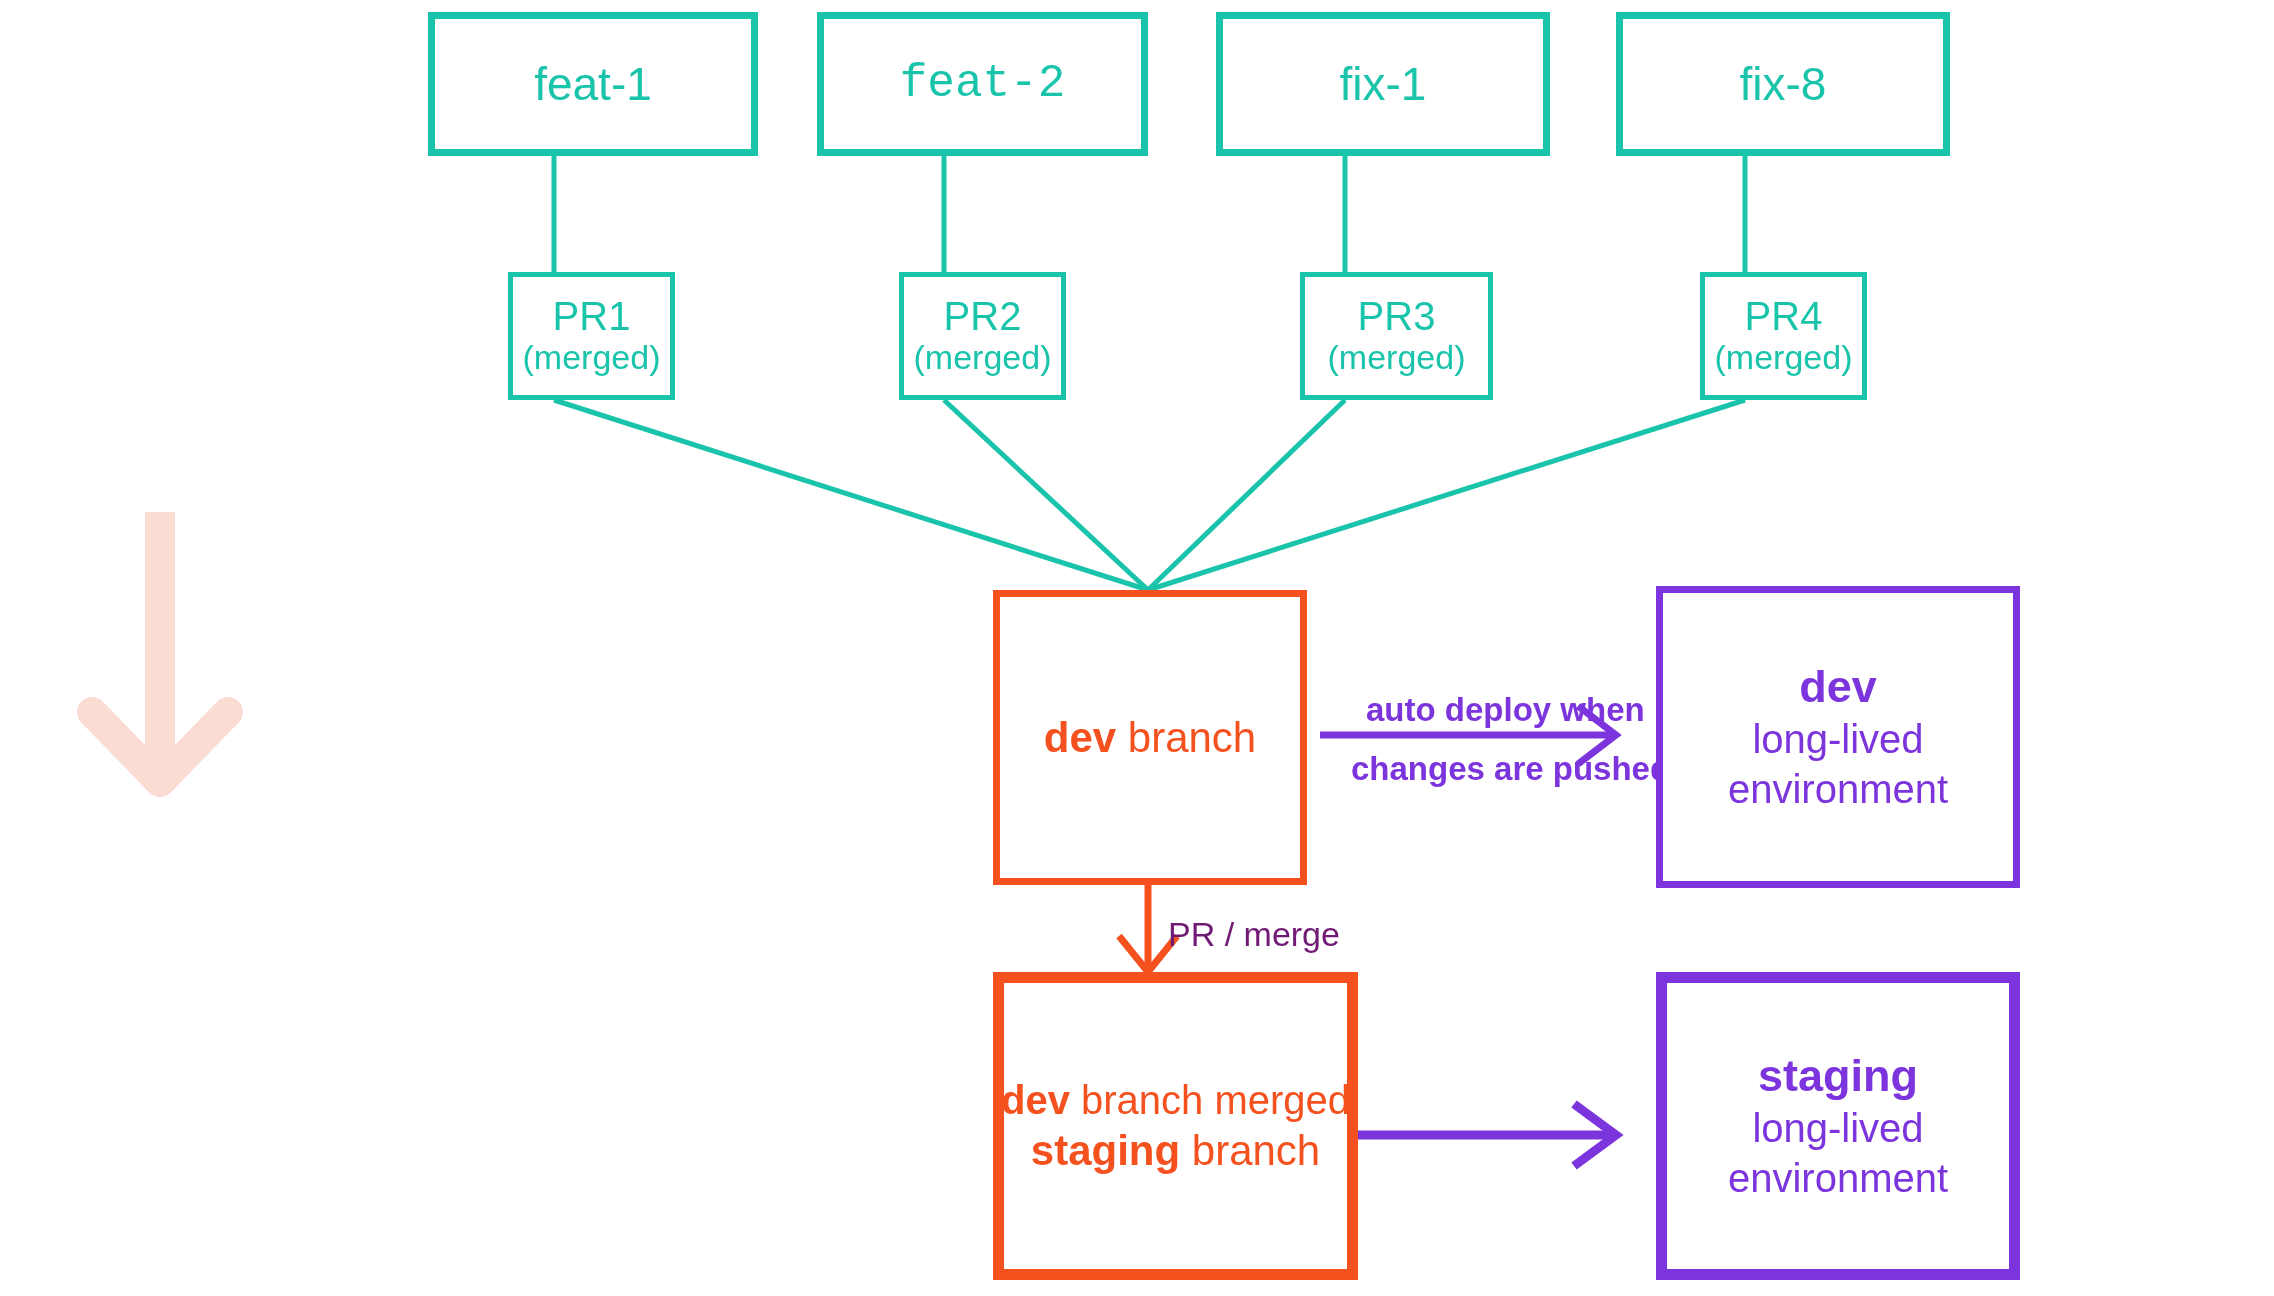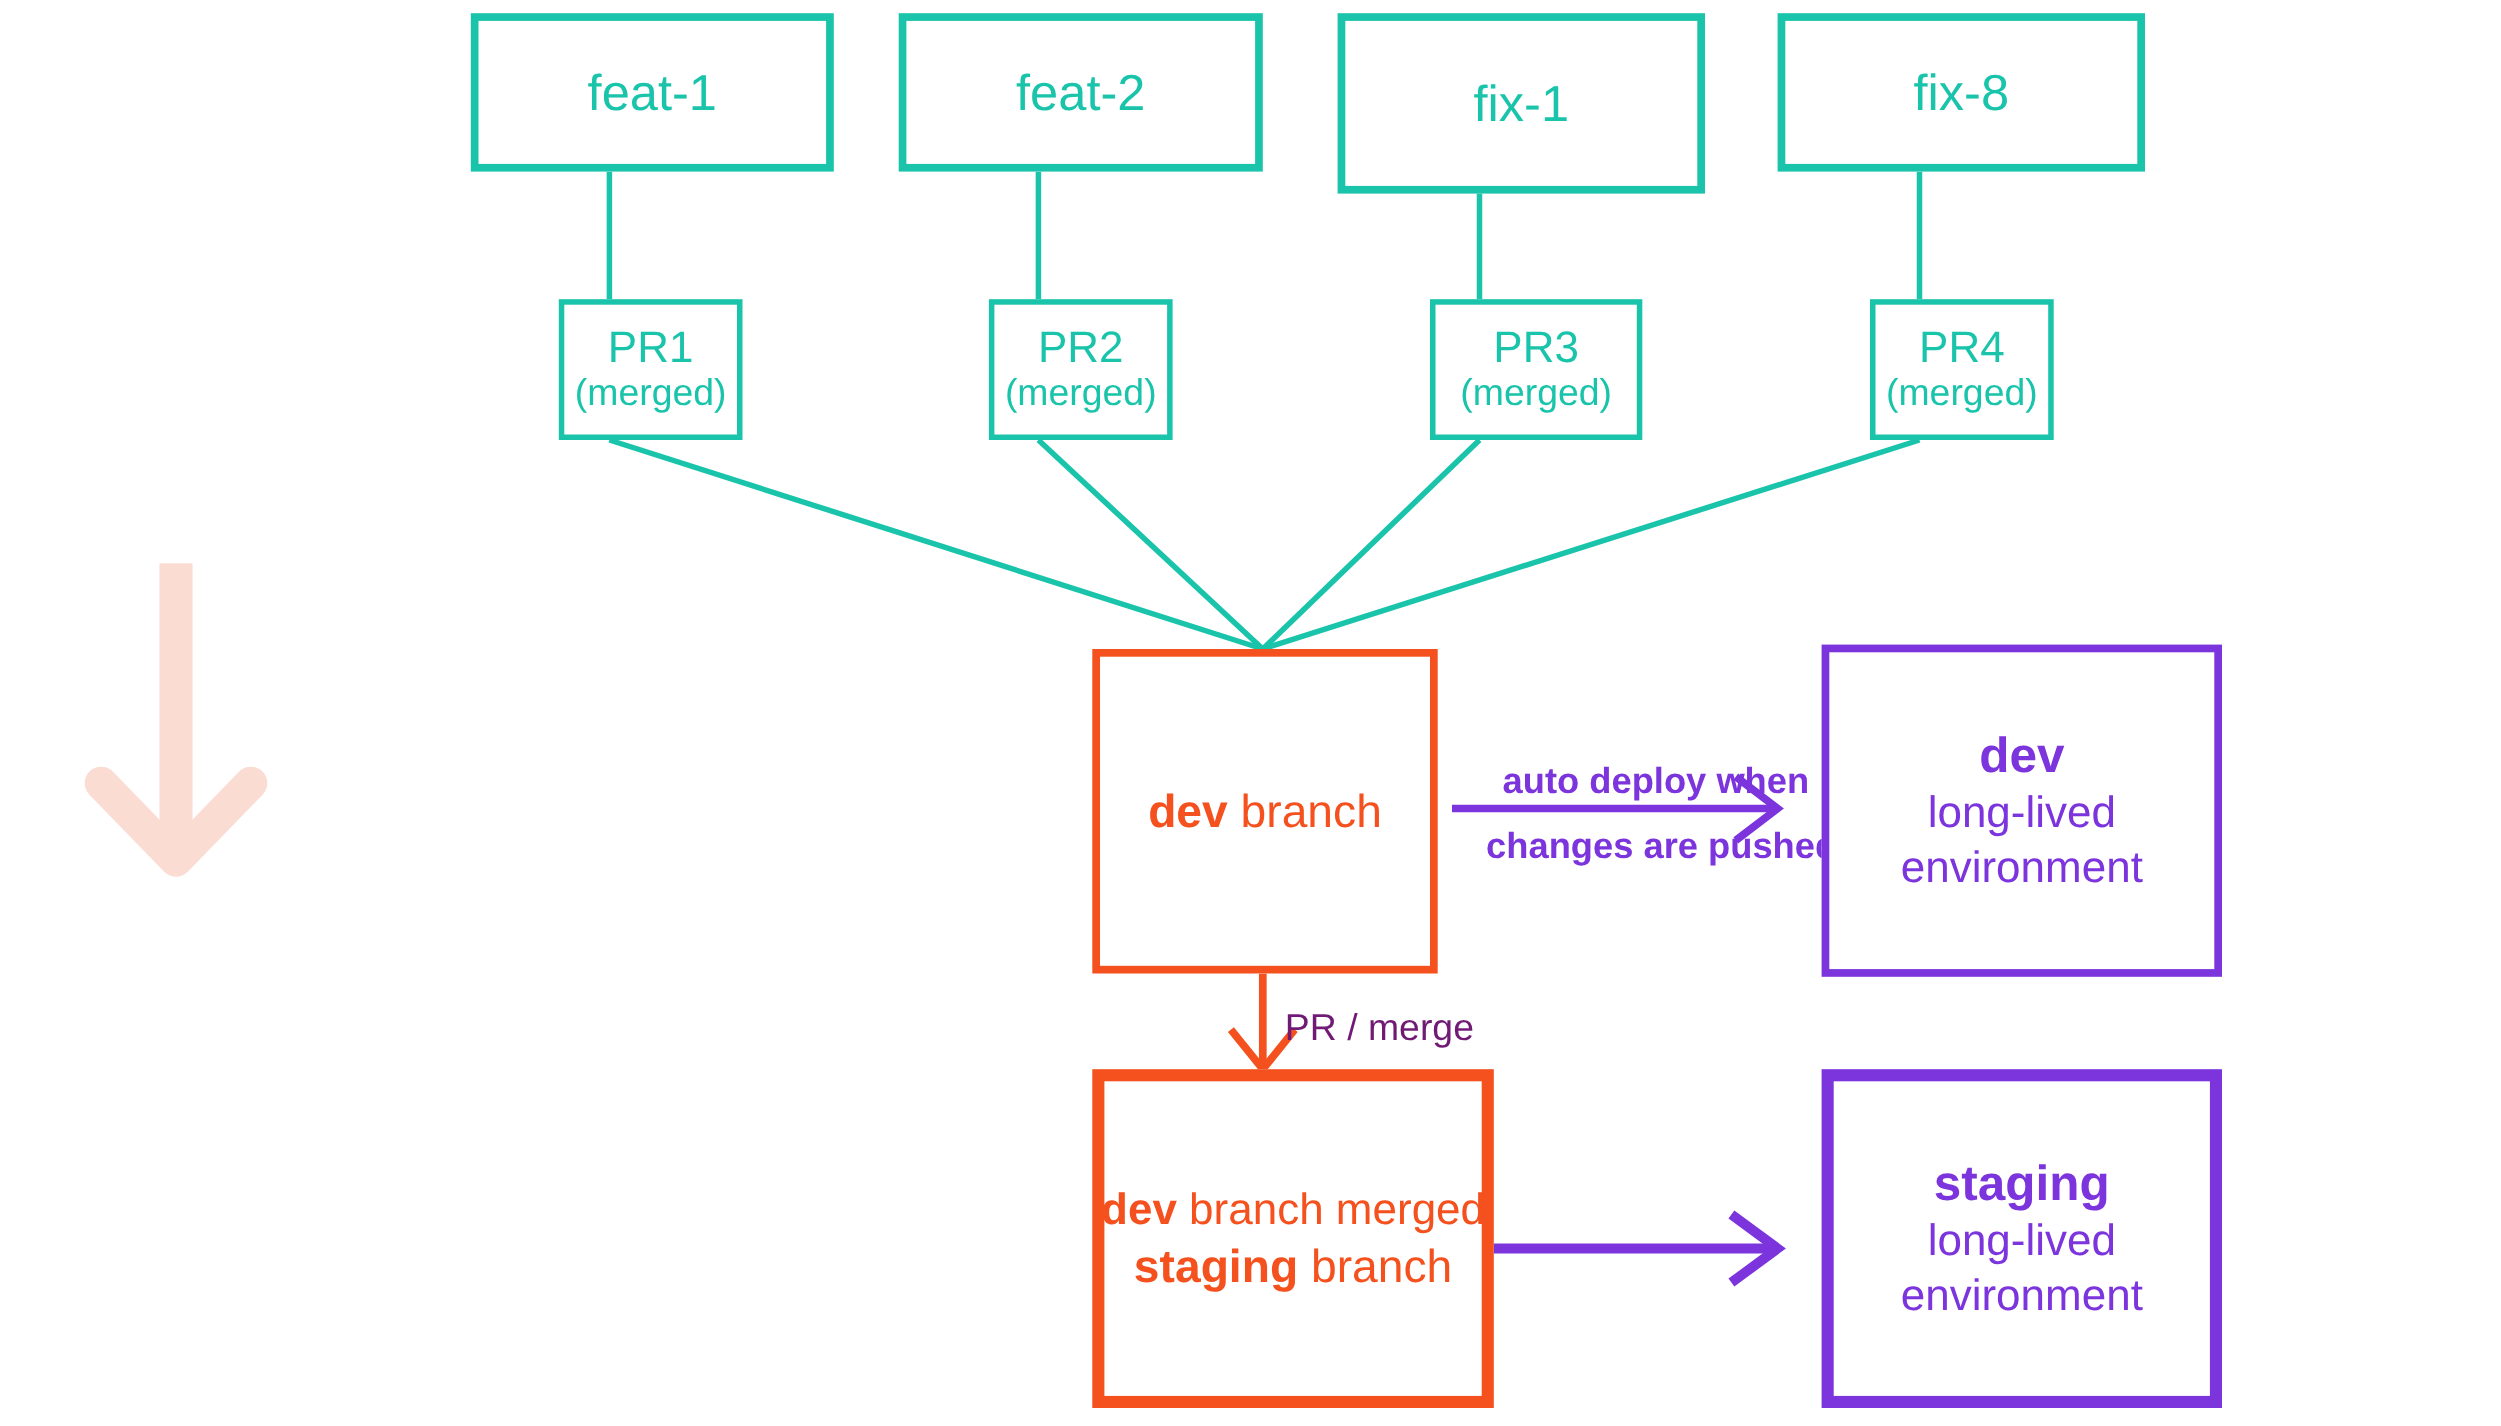--- a/index.html
+++ b/index.html
@@ -145,7 +145,7 @@
     <div class="branch-title">feat-1</div>
   </div>
 
-  <div class="node teal" style="left:779px; top:12px; width:331px; height:144px;">
+  <div class="node teal" style="left:779px; top:12px; width:331px; height:144px;font-family:Liberation Mono, monospace;">
     <div class="branch-title">feat-2</div>
   </div>
 

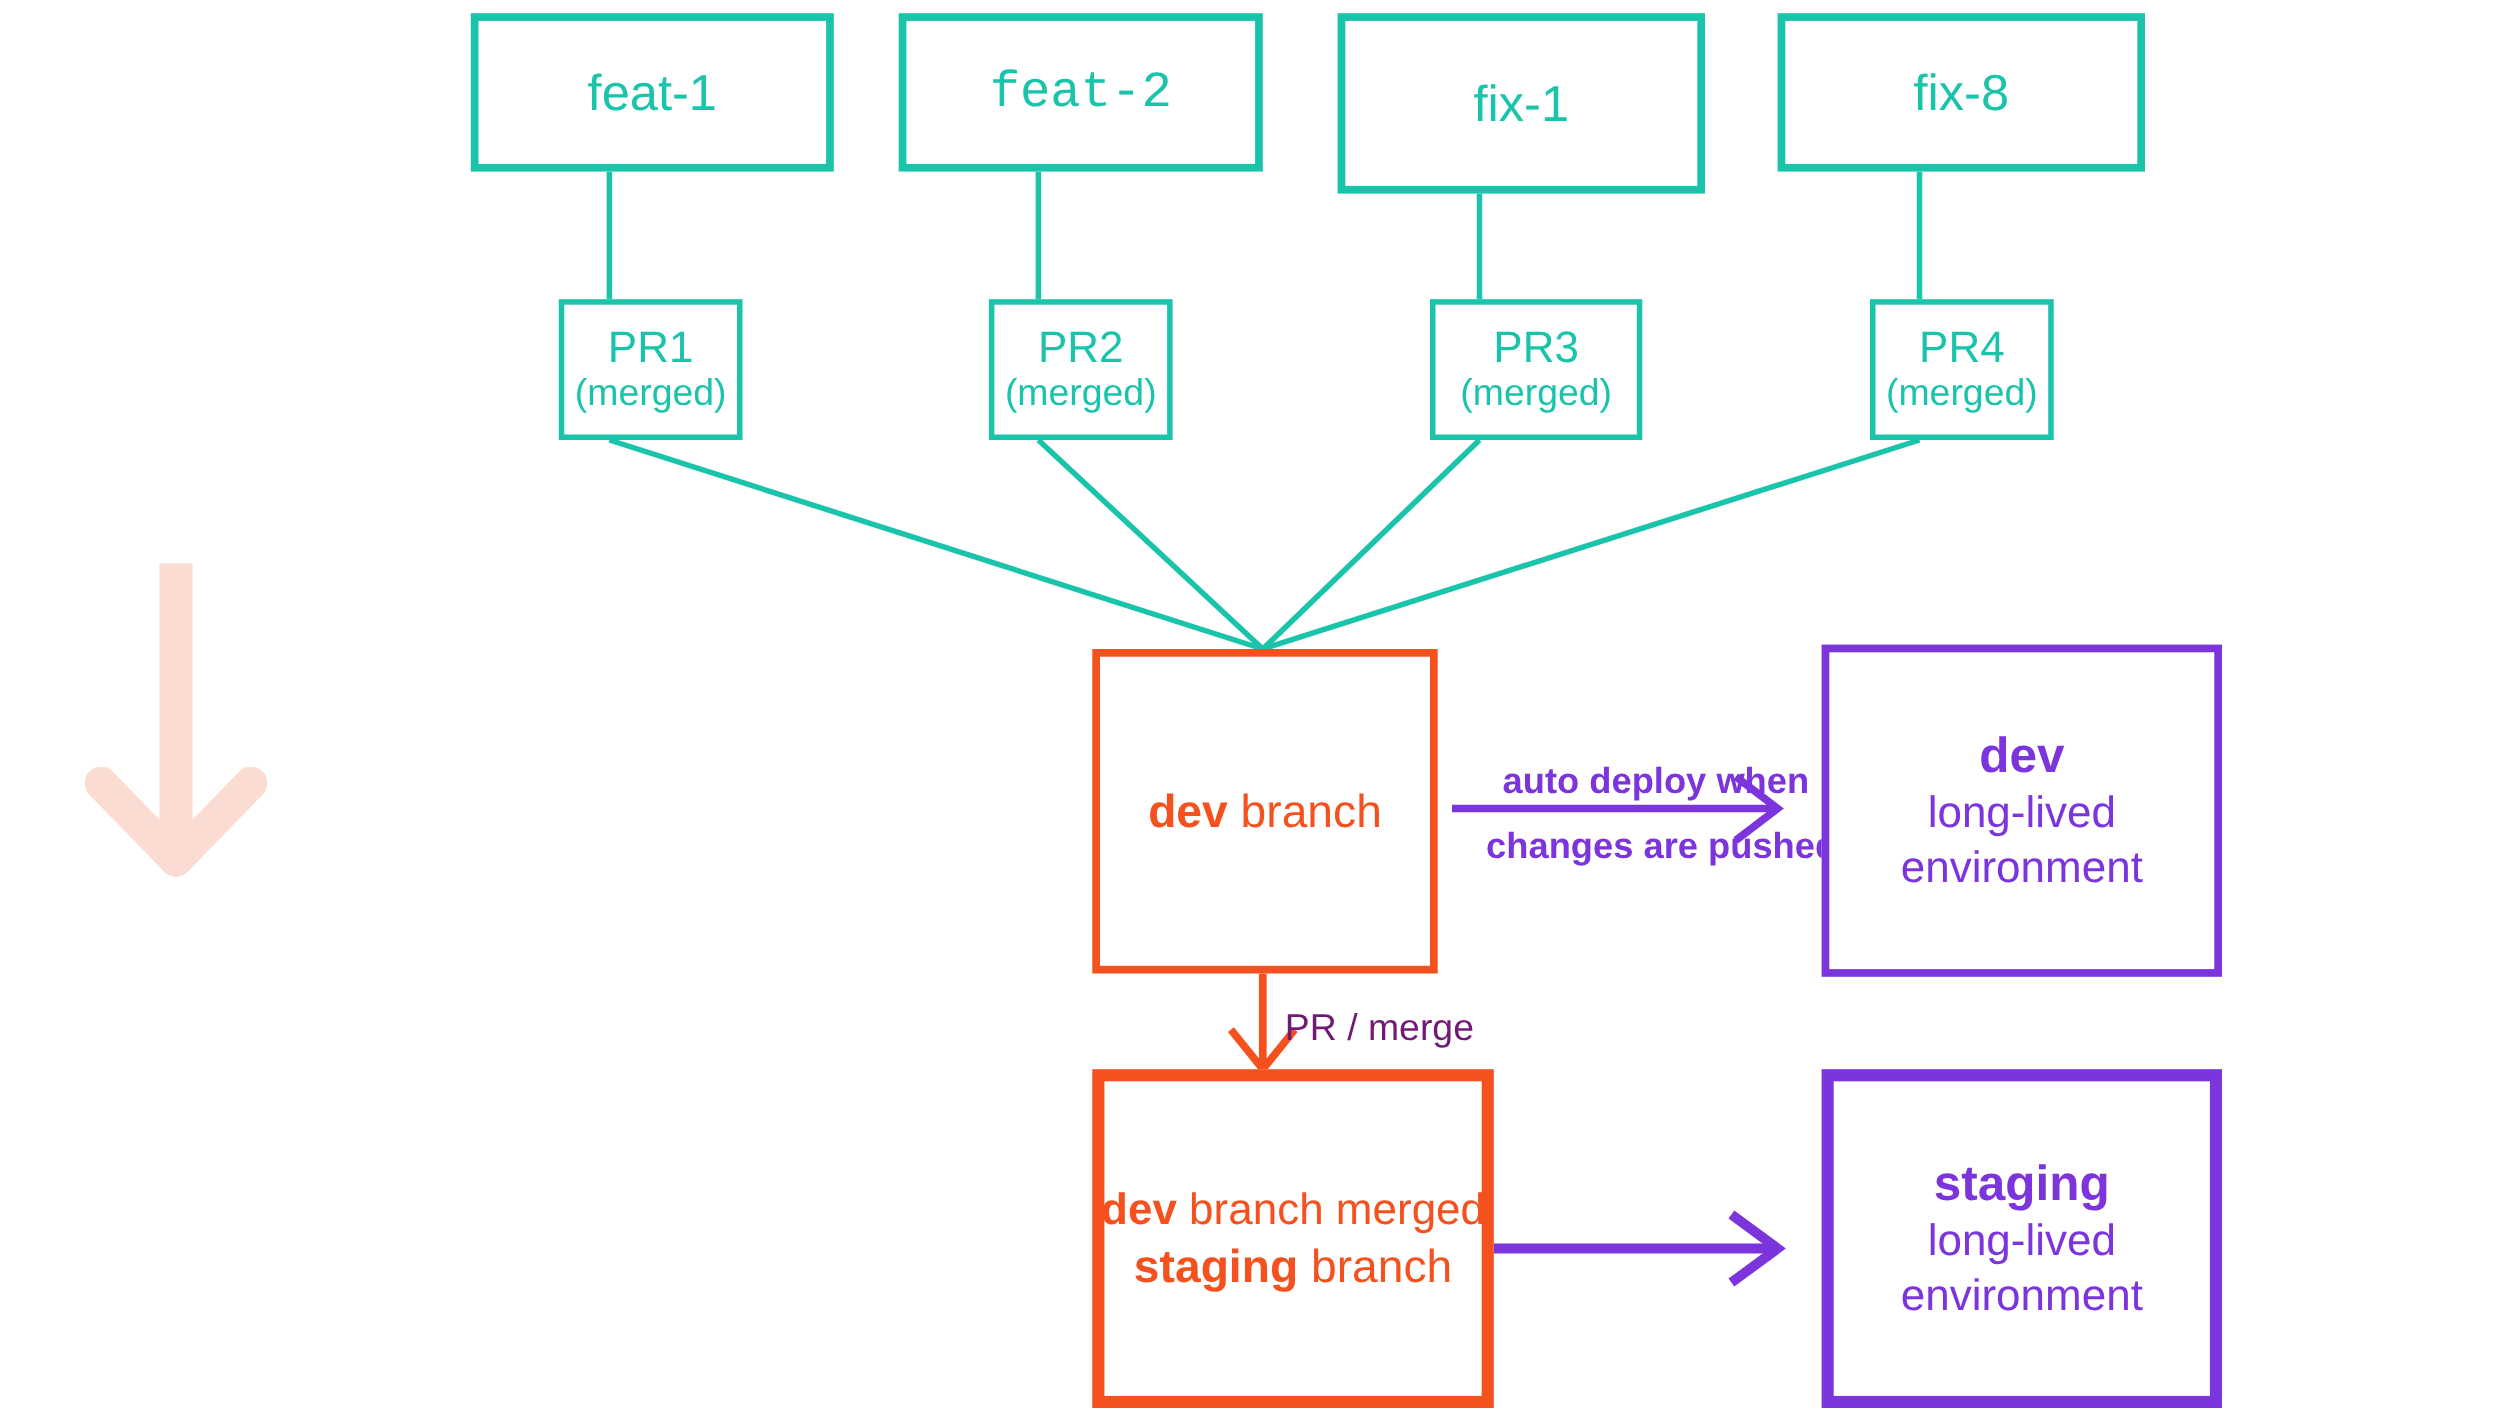--- a/index.html
+++ b/index.html
@@ -149,7 +149,7 @@
     <div class="branch-title">feat-2</div>
   </div>
 
-  <div class="node teal" style="left:1178px; top:12px; width:334px; height:164px;">
+  <div class="node teal" style="left:1178px; top:12px; width:334px; height:144px;">
     <div class="branch-title">fix-1</div>
   </div>
 

